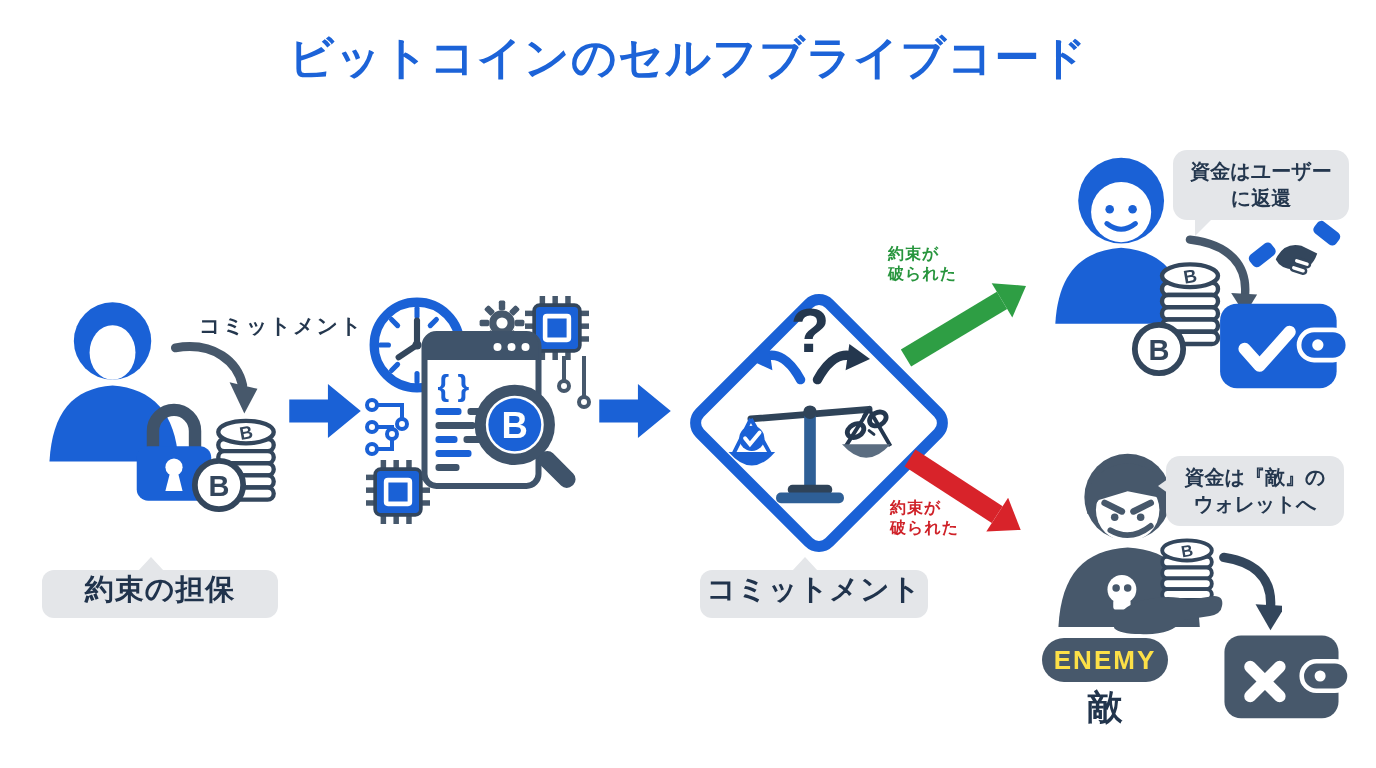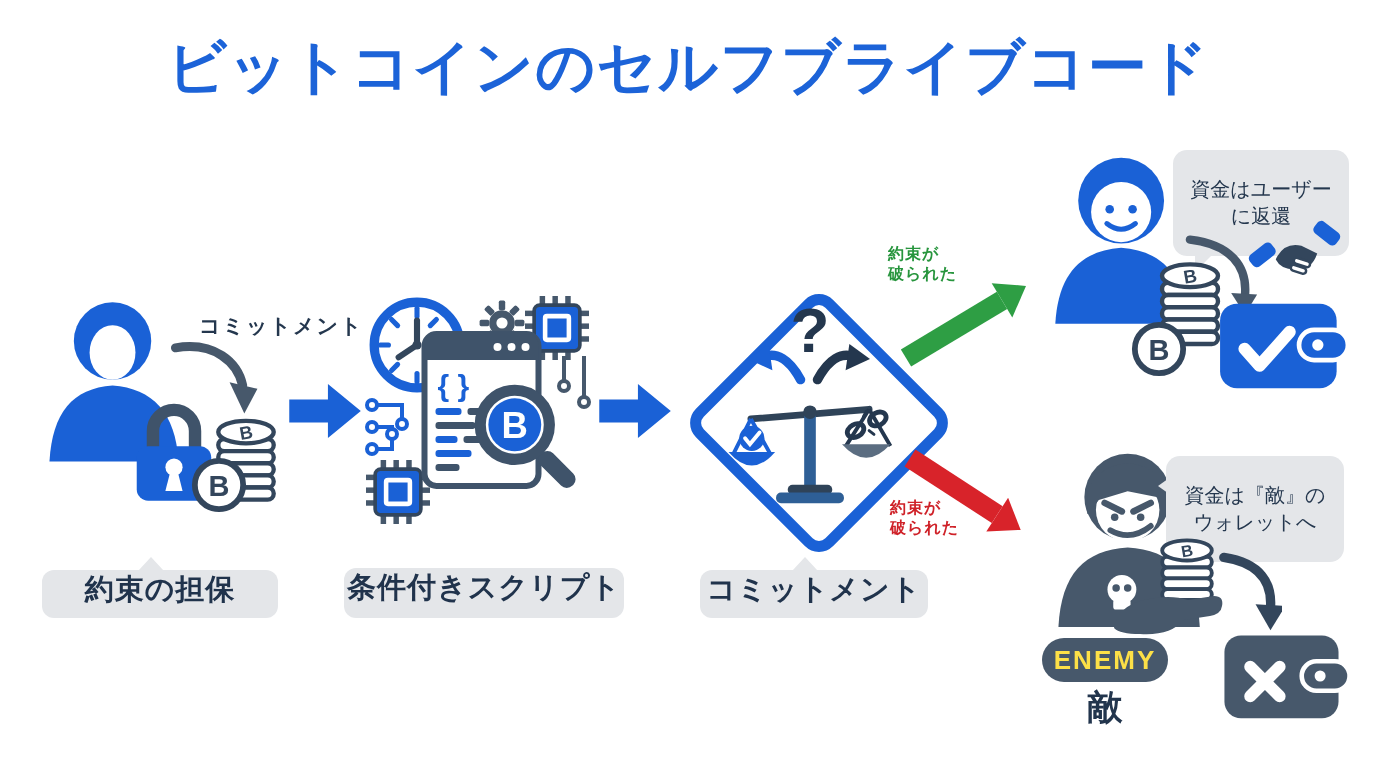--- a/index.html
+++ b/index.html
@@ -6,7 +6,7 @@
   body{font-family:"Liberation Sans","DejaVu Sans",sans-serif;}
   #canvas{position:relative;width:1376px;height:768px;background:#ffffff;overflow:hidden;}
   .abs{position:absolute;}
-  .title{left:0;right:0;top:28px;text-align:center;font-size:59px;font-weight:900;color:#1c63d8;letter-spacing:1px;}
+  .title{left:0;right:0;top:28px;text-align:center;font-size:45px;font-weight:900;color:#1c63d8;letter-spacing:1px;}
   .annot{font-size:21px;font-weight:bold;color:#24374e;letter-spacing:2px;margin-left:36px;}
   .caption{background:#e4e6e9;border-radius:12px;color:#20334c;font-weight:bold;font-size:29px;
            display:flex;align-items:flex-start;justify-content:center;letter-spacing:1px;}

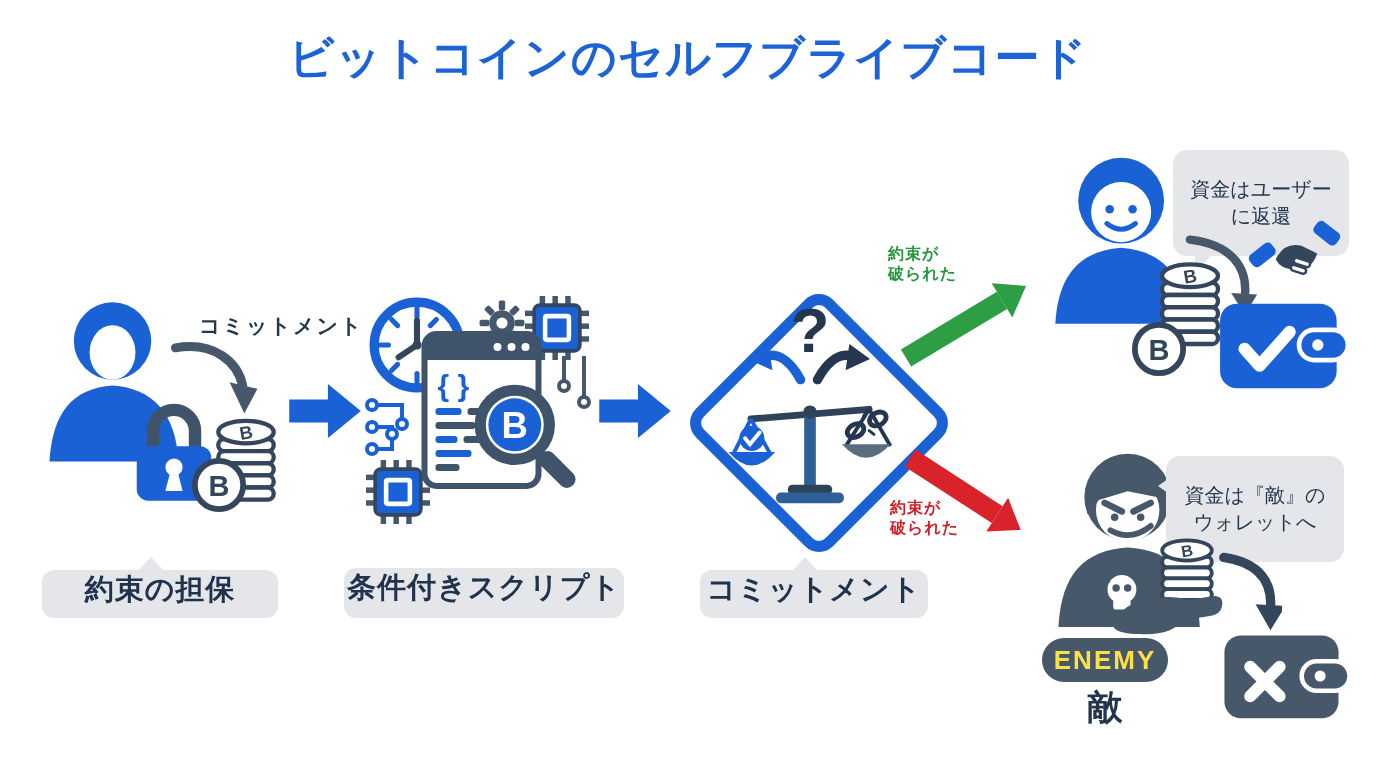--- a/index.html
+++ b/index.html
@@ -12,8 +12,8 @@
            display:flex;align-items:flex-start;justify-content:center;letter-spacing:1px;}
   .pointer{position:absolute;top:-13px;width:0;height:0;border-left:13px solid transparent;
            border-right:13px solid transparent;border-bottom:14px solid #e4e6e9;}
-  .bubble{background:#e4e6e9;border-radius:14px;color:#24374e;font-weight:normal;font-size:20px;
-          line-height:1.35;text-align:center;padding:26px 8px;}
+  .bubble{background:#e4e6e9;border-radius:14px;color:#24374e;font-weight:bold;font-size:20px;
+          line-height:1.35;text-align:center;padding:8px 8px;}
   .bubble-tail-bl{position:absolute;left:22px;bottom:-16px;width:0;height:0;
           border:11px solid transparent;border-top-color:#e4e6e9;border-left-color:#e4e6e9;}
   .bubble-tail-l{position:absolute;left:-18px;top:20px;width:0;height:0;

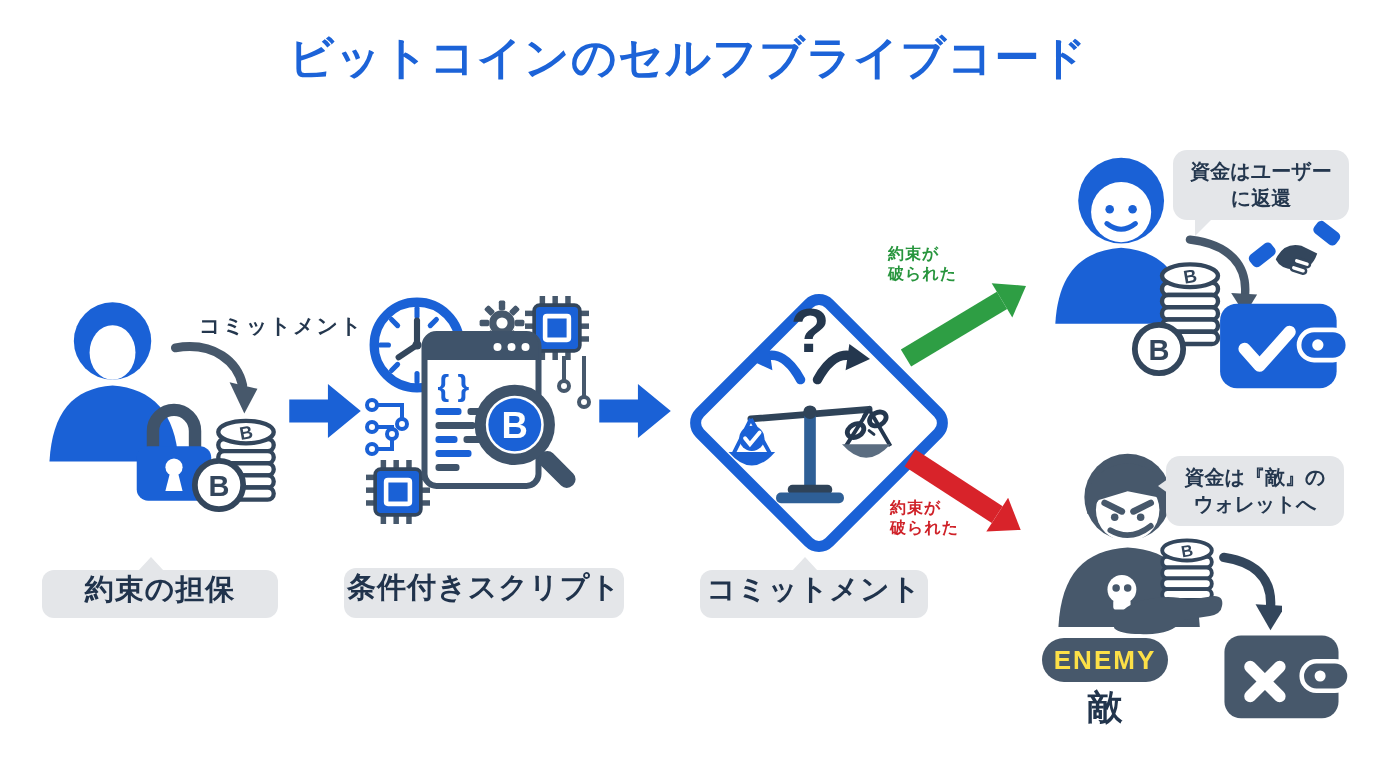--- a/index.html
+++ b/index.html
@@ -200,9 +200,6 @@
     <text x="48" y="61" font-size="36" fill="#fff" text-anchor="middle">B</text>
   </svg>
 
-  <div class="abs caption" style="left:344px;top:568px;width:280px;height:50px">
-    <span>条件付きスクリプト</span>
-  </div>
 
   <svg class="abs" style="left:598px;top:382px;width:76px;height:58px" viewBox="0 0 76 60">
     <polygon points="0,18 40,18 40,2 74,30 40,58 40,42 0,42" fill="#1a61d6"></polygon>

